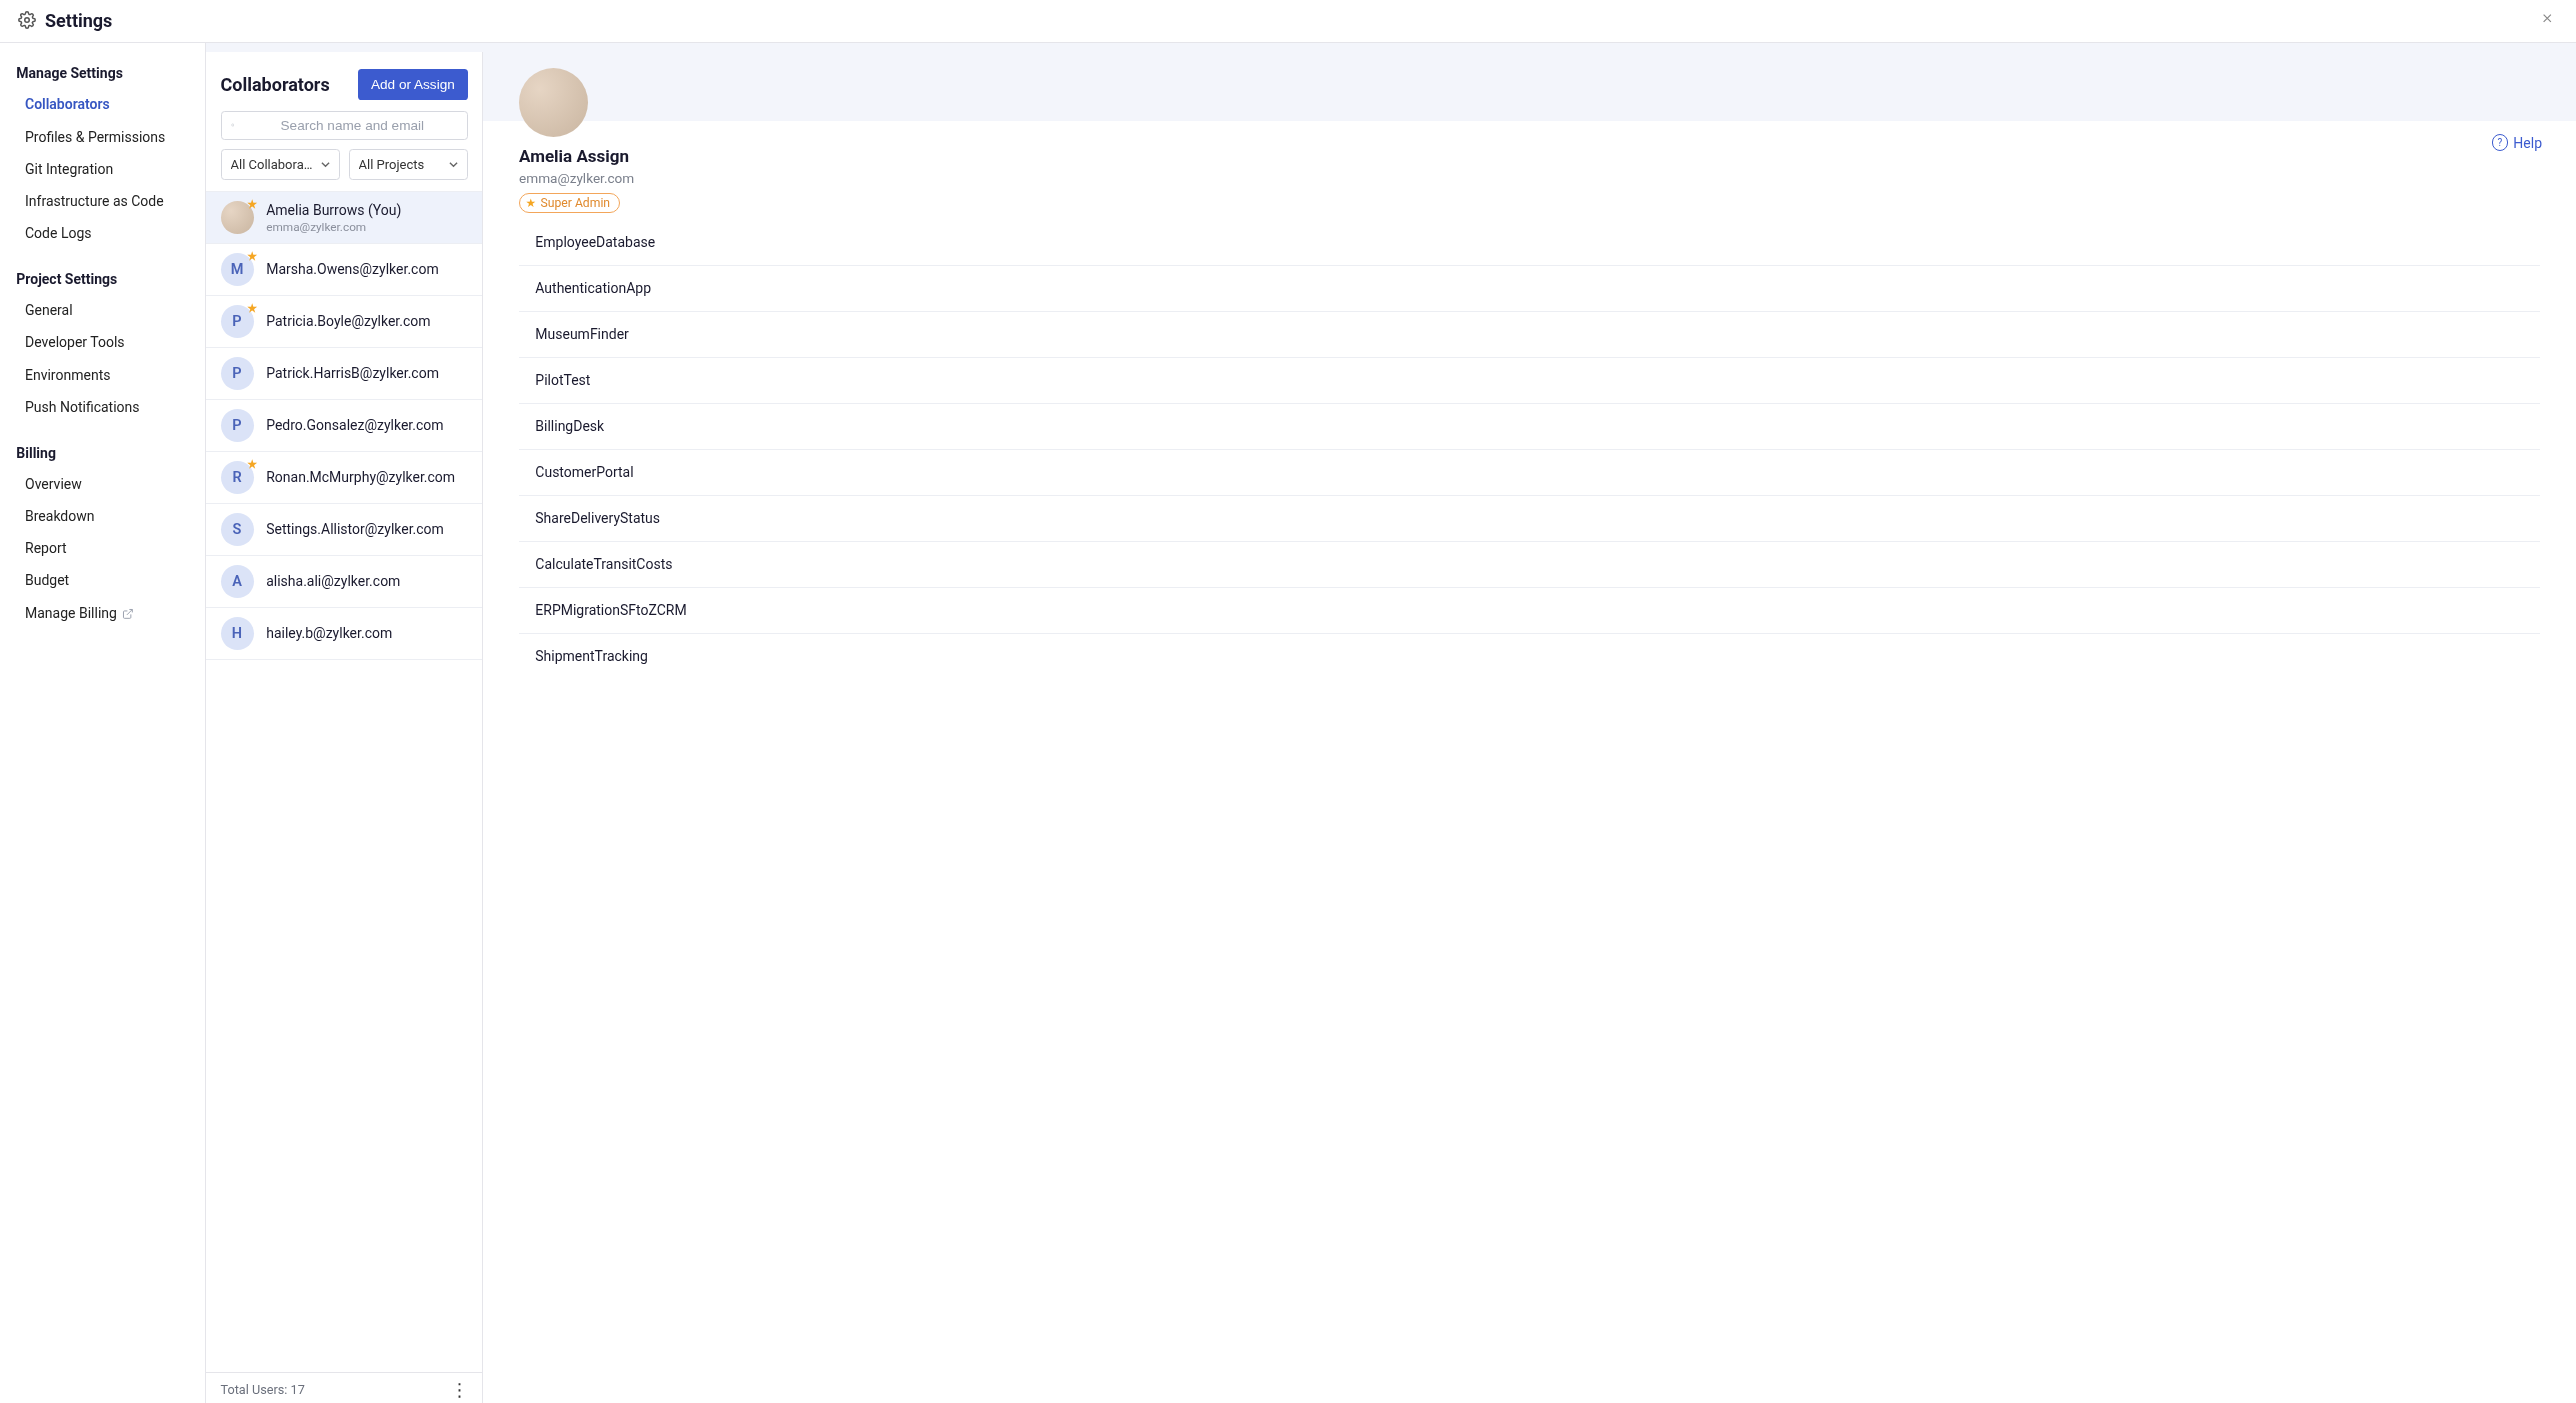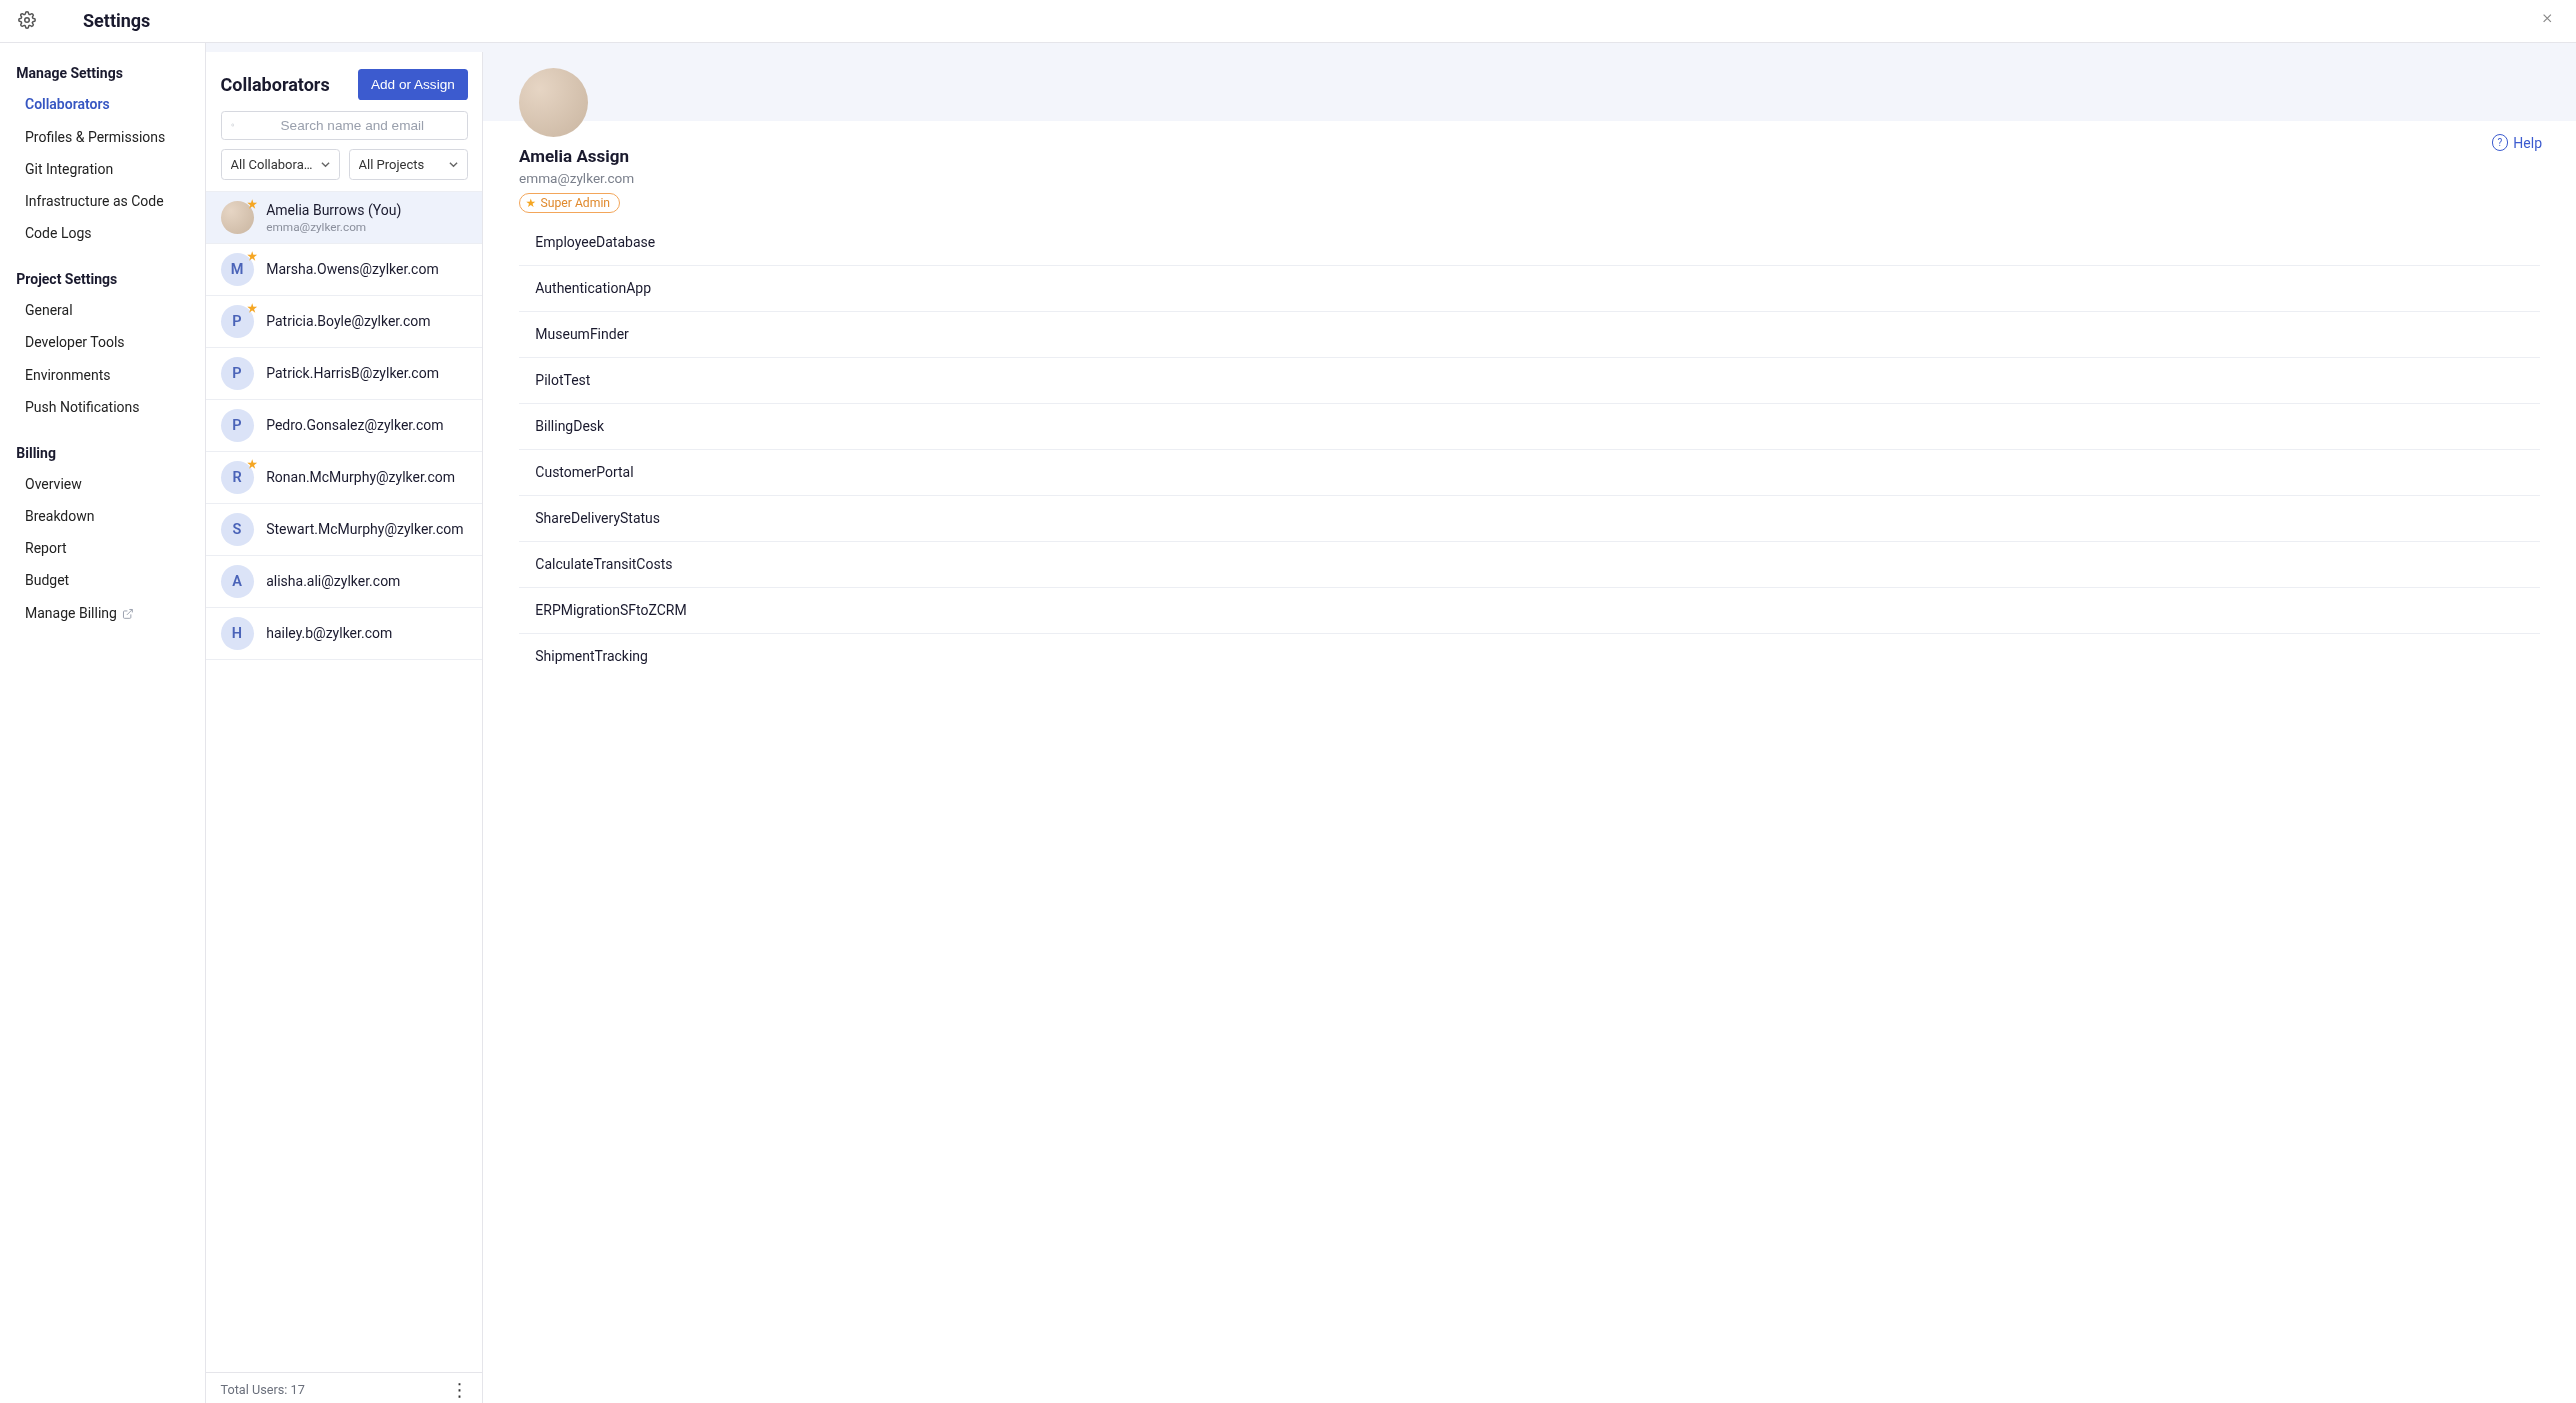--- a/index.html
+++ b/index.html
@@ -14,7 +14,6 @@
     align-items: center;
     padding: 7.2px 14.5px 9px 18px;
     border-bottom: 0.9px solid #e5e5ea;
-    gap: 38px;
   }
   .titlebar .gear { width: 18px; height: 18px; margin-right: 9px; color:#555; }
   .titlebar h1 { font-size: 18px; font-weight: 700; color: #1a1a2e; }

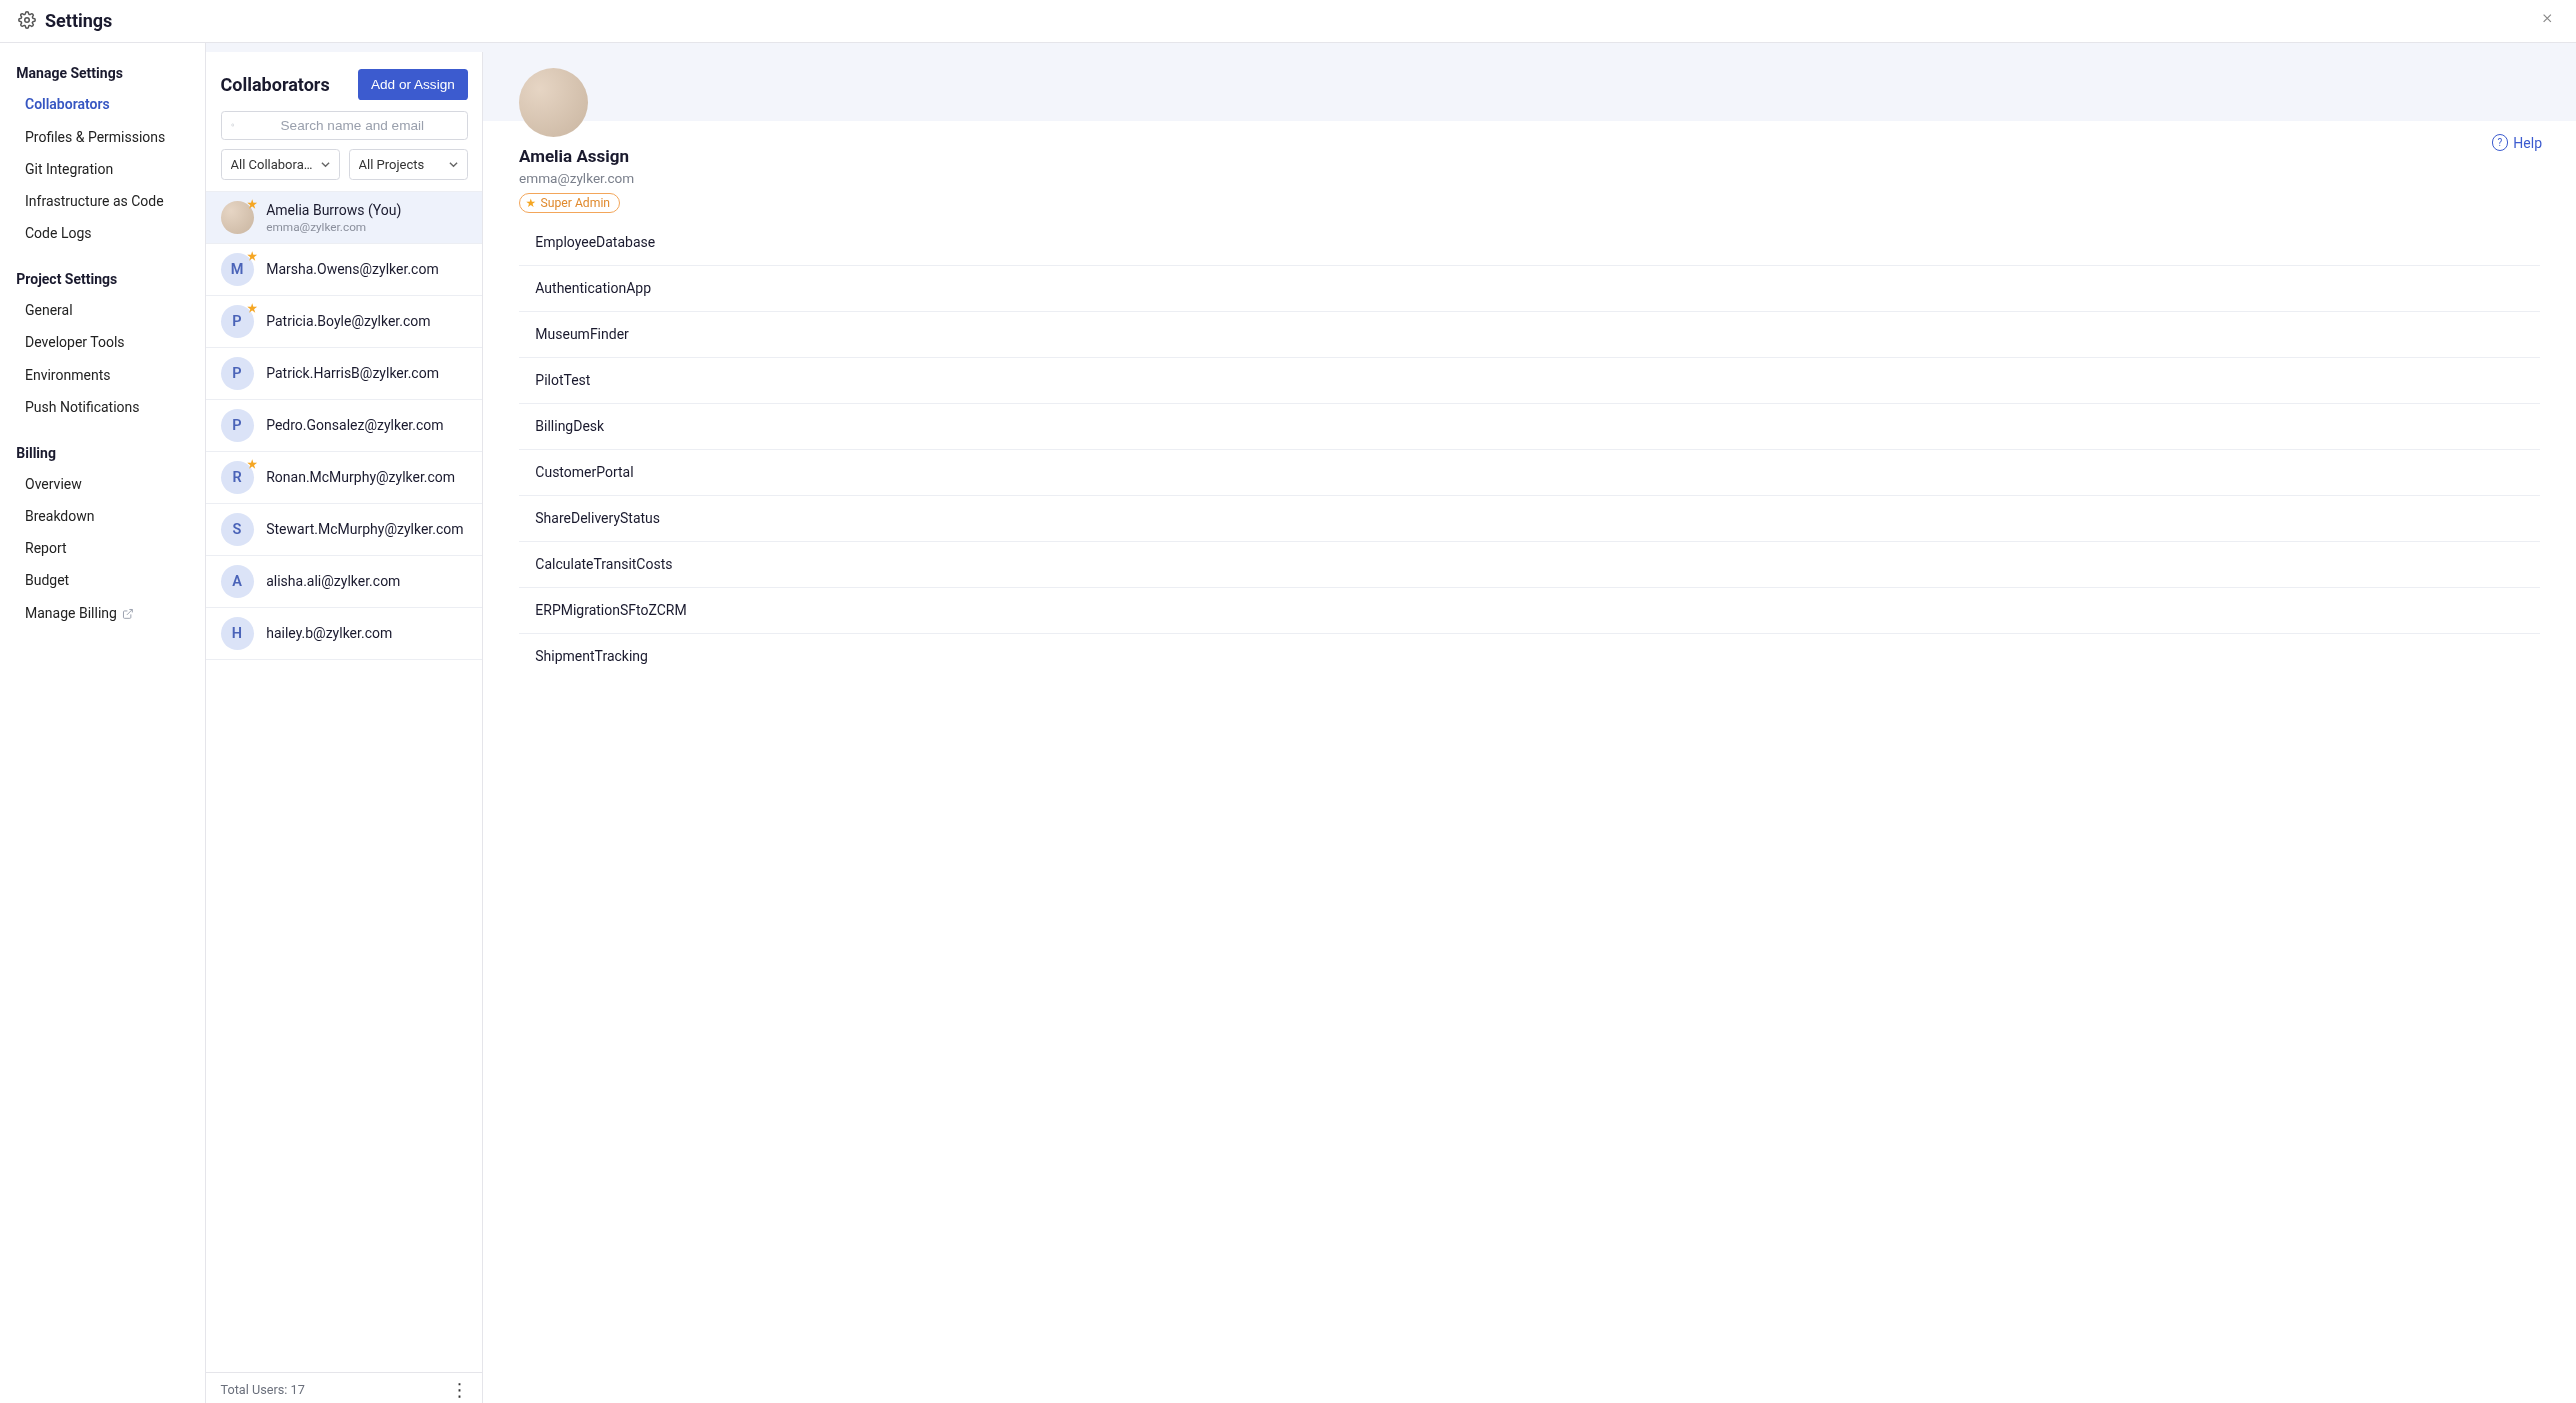--- a/index.html
+++ b/index.html
@@ -338,7 +338,7 @@
           <div class="user-row">
             <div class="avatar">S</div>
             <div class="u-main">
-              <div class="u-name">Stewart.McMurphy@zylker.com</div>
+              <div class="u-name">Settings.Allistor@zylker.com</div>
             </div>
           </div>
           <div class="user-row">

